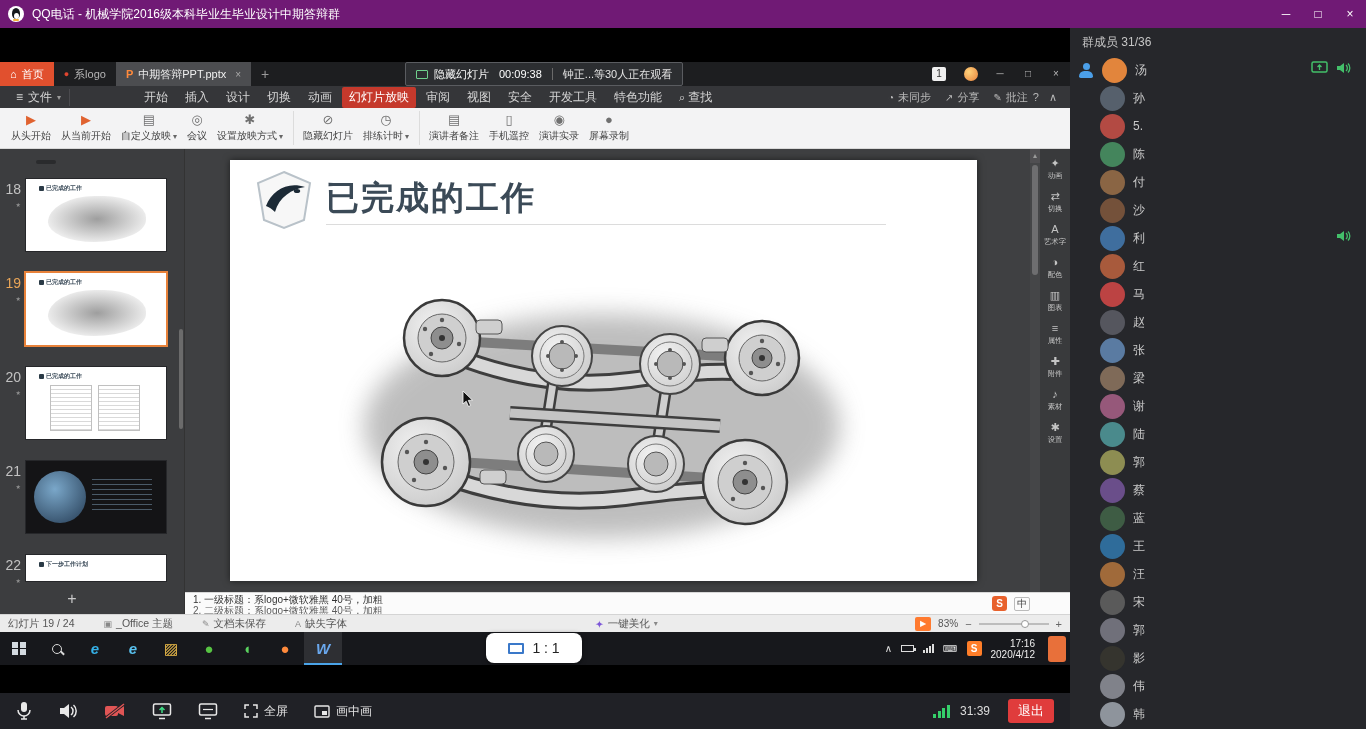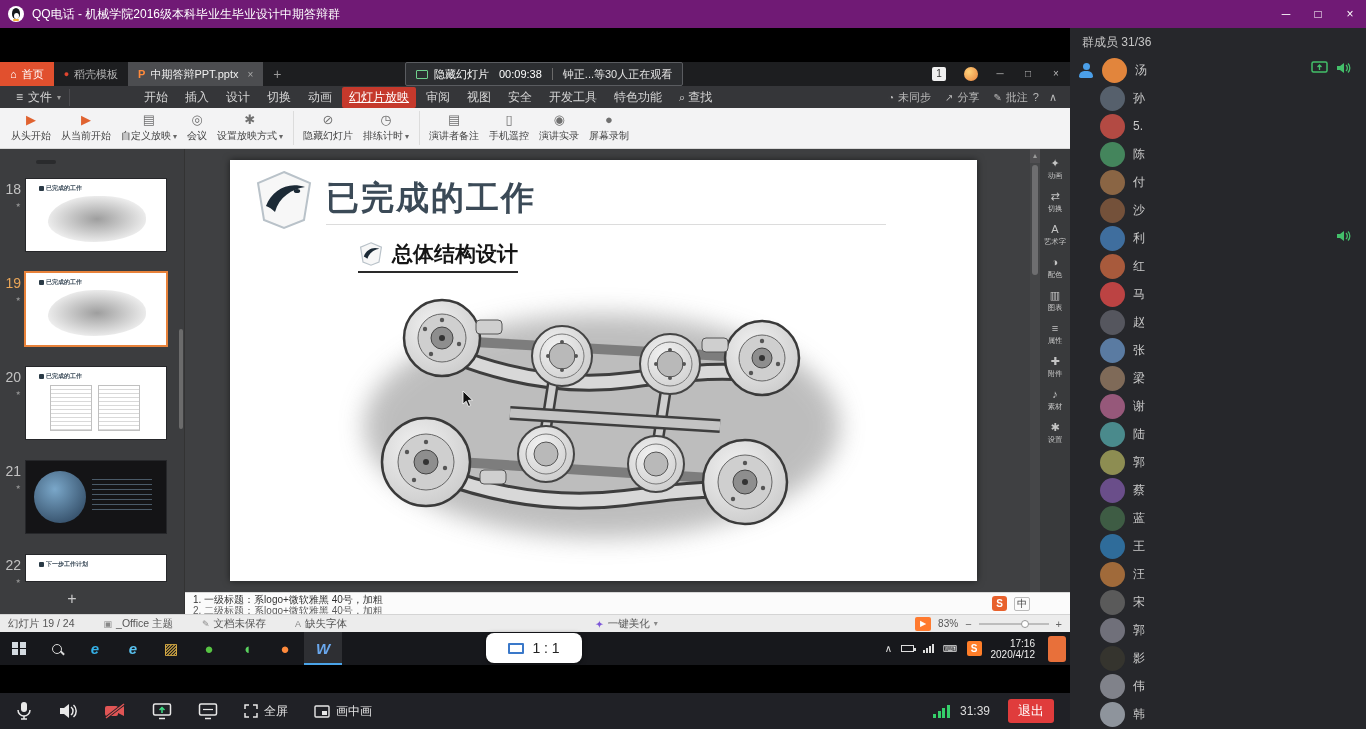--- a/index.html
+++ b/index.html
@@ -218,7 +218,7 @@
         </div>
           <div class="tab kind-docer">
           <span class="tab-ic">●</span>
-          <span>稻壳模板</span>
+          <span>系logo</span>
 
         </div>
           <div class="tab active kind-doc">

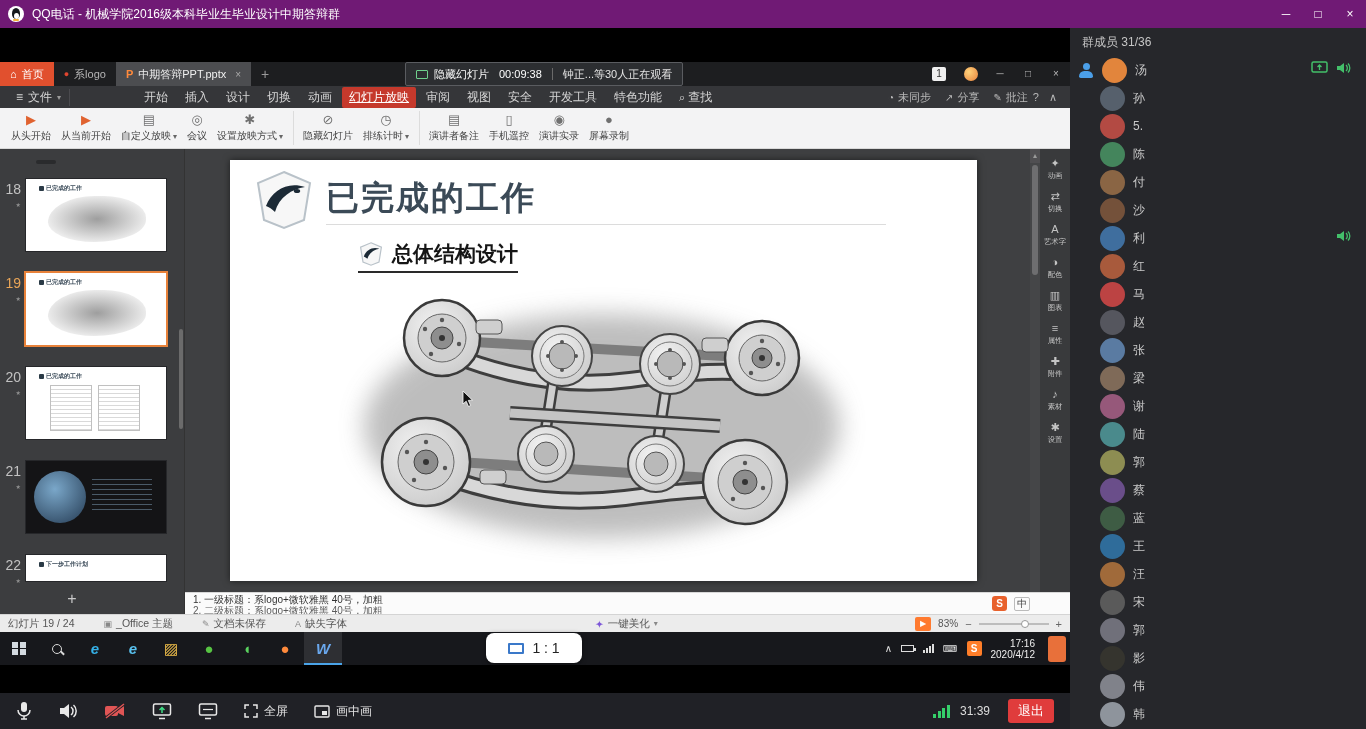--- a/index.html
+++ b/index.html
@@ -47,7 +47,7 @@
 .q-ic{font-size:11px;color:#c0c0c0;}
 .menus{display:flex;gap:3px;margin-left:6px;}
 .menu-item{padding:2px 7px;border-radius:2px;display:flex;gap:3px;align-items:center;}
-.menu-item.highlight{background:#c5392c;color:#fff;text-decoration:underline;}
+.menu-item.highlight{background:#c5392c;color:#fff;}
 .mi-ic{font-size:11px;}
 .mi-ic:empty{display:none;}
 .mb-right{margin-left:auto;display:flex;gap:14px;align-items:center;color:#b9b9b9;}

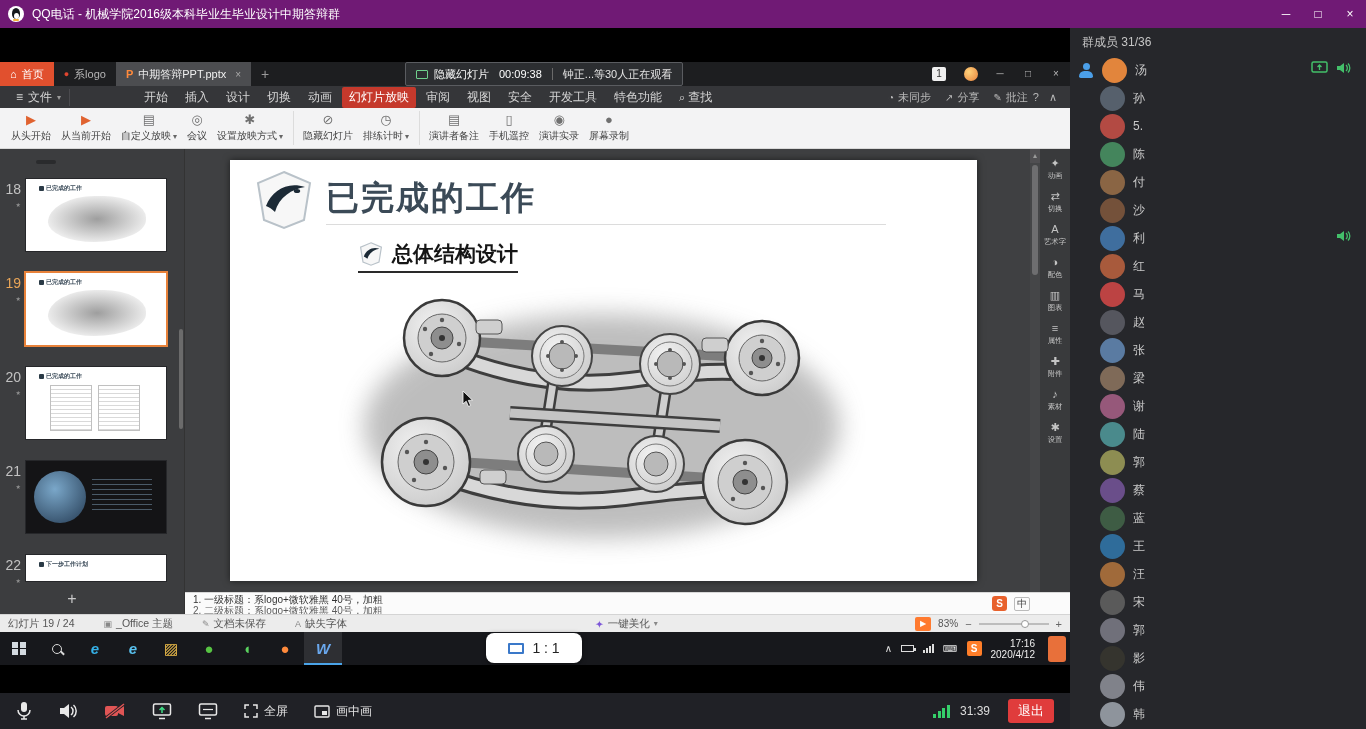--- a/index.html
+++ b/index.html
@@ -466,13 +466,6 @@
         </svg>
         <div class="s-title">已完成的工作</div>
         <div class="s-rule"></div>
-        <div class="s-sub">
-          <svg class="logo-sm" viewBox="0 0 64 60">
-            <path d="M32 2 L58 13 L52 50 L32 58 L12 50 L6 13 Z" fill="#f7f7f7" stroke="#b9c2c9" stroke-width="3"></path>
-            <path d="M14 36 C 20 20, 36 11, 53 17 C 40 19, 27 27, 23 42 C 20 39, 17 37, 14 36 Z" fill="#1c2a36"></path>
-          </svg>
-          <span>总体结构设计</span>
-        </div>
         <div class="cad">
           <svg viewBox="0 0 545 312" width="545" height="312">
             <defs>

